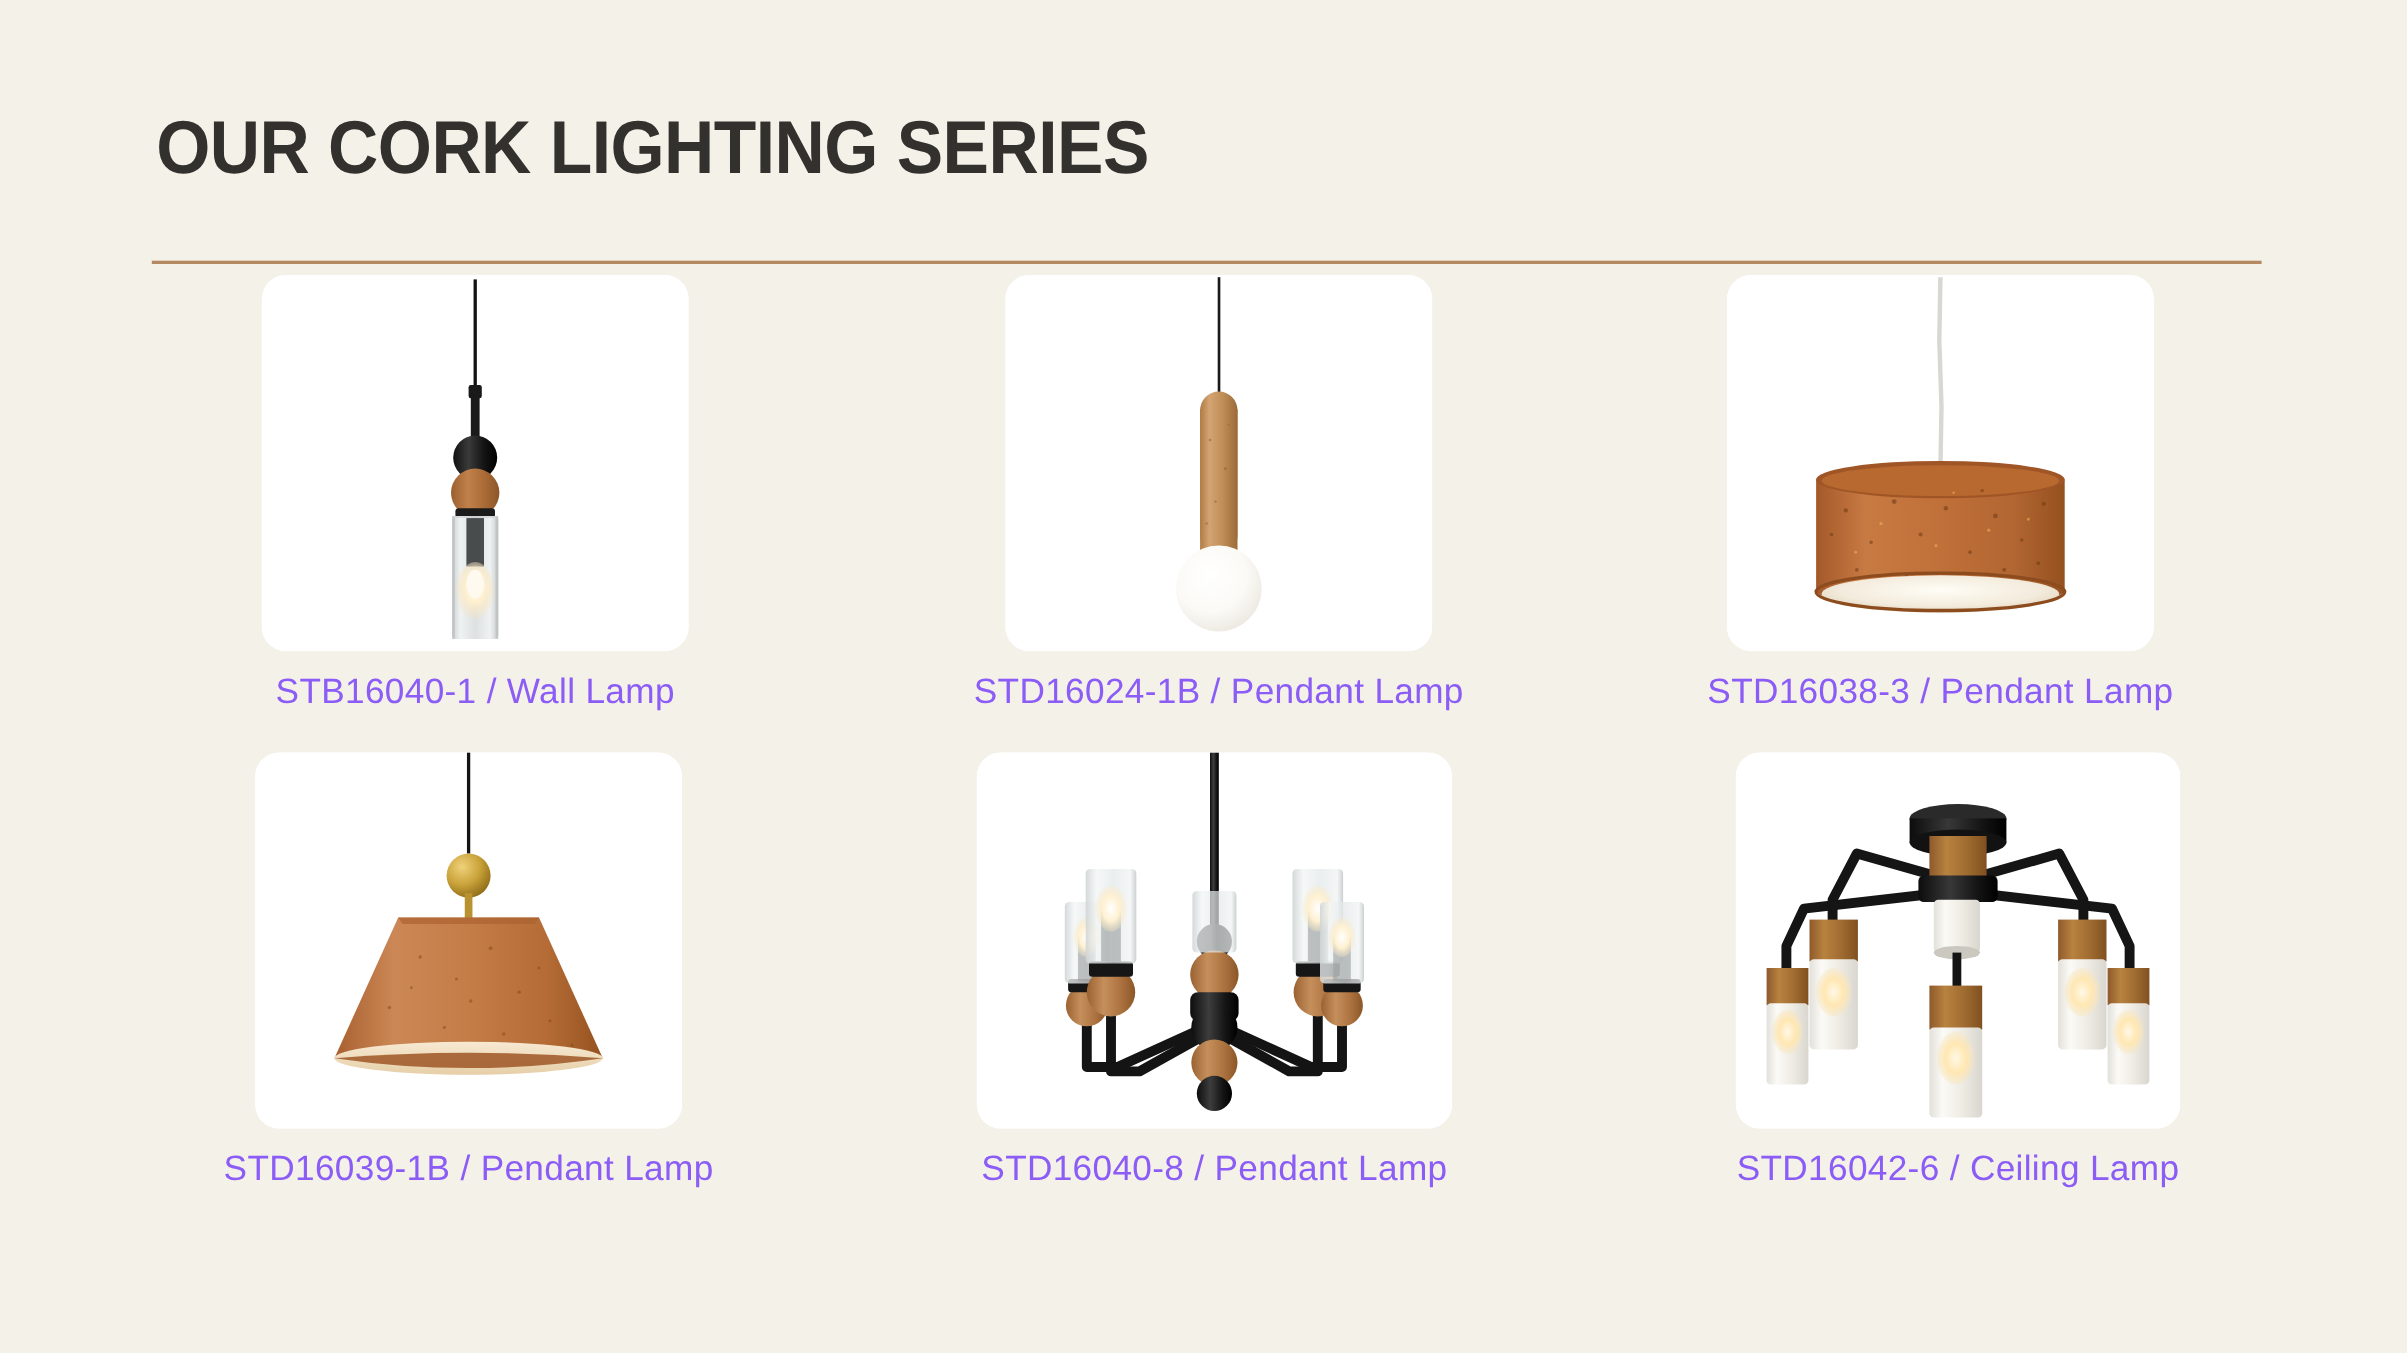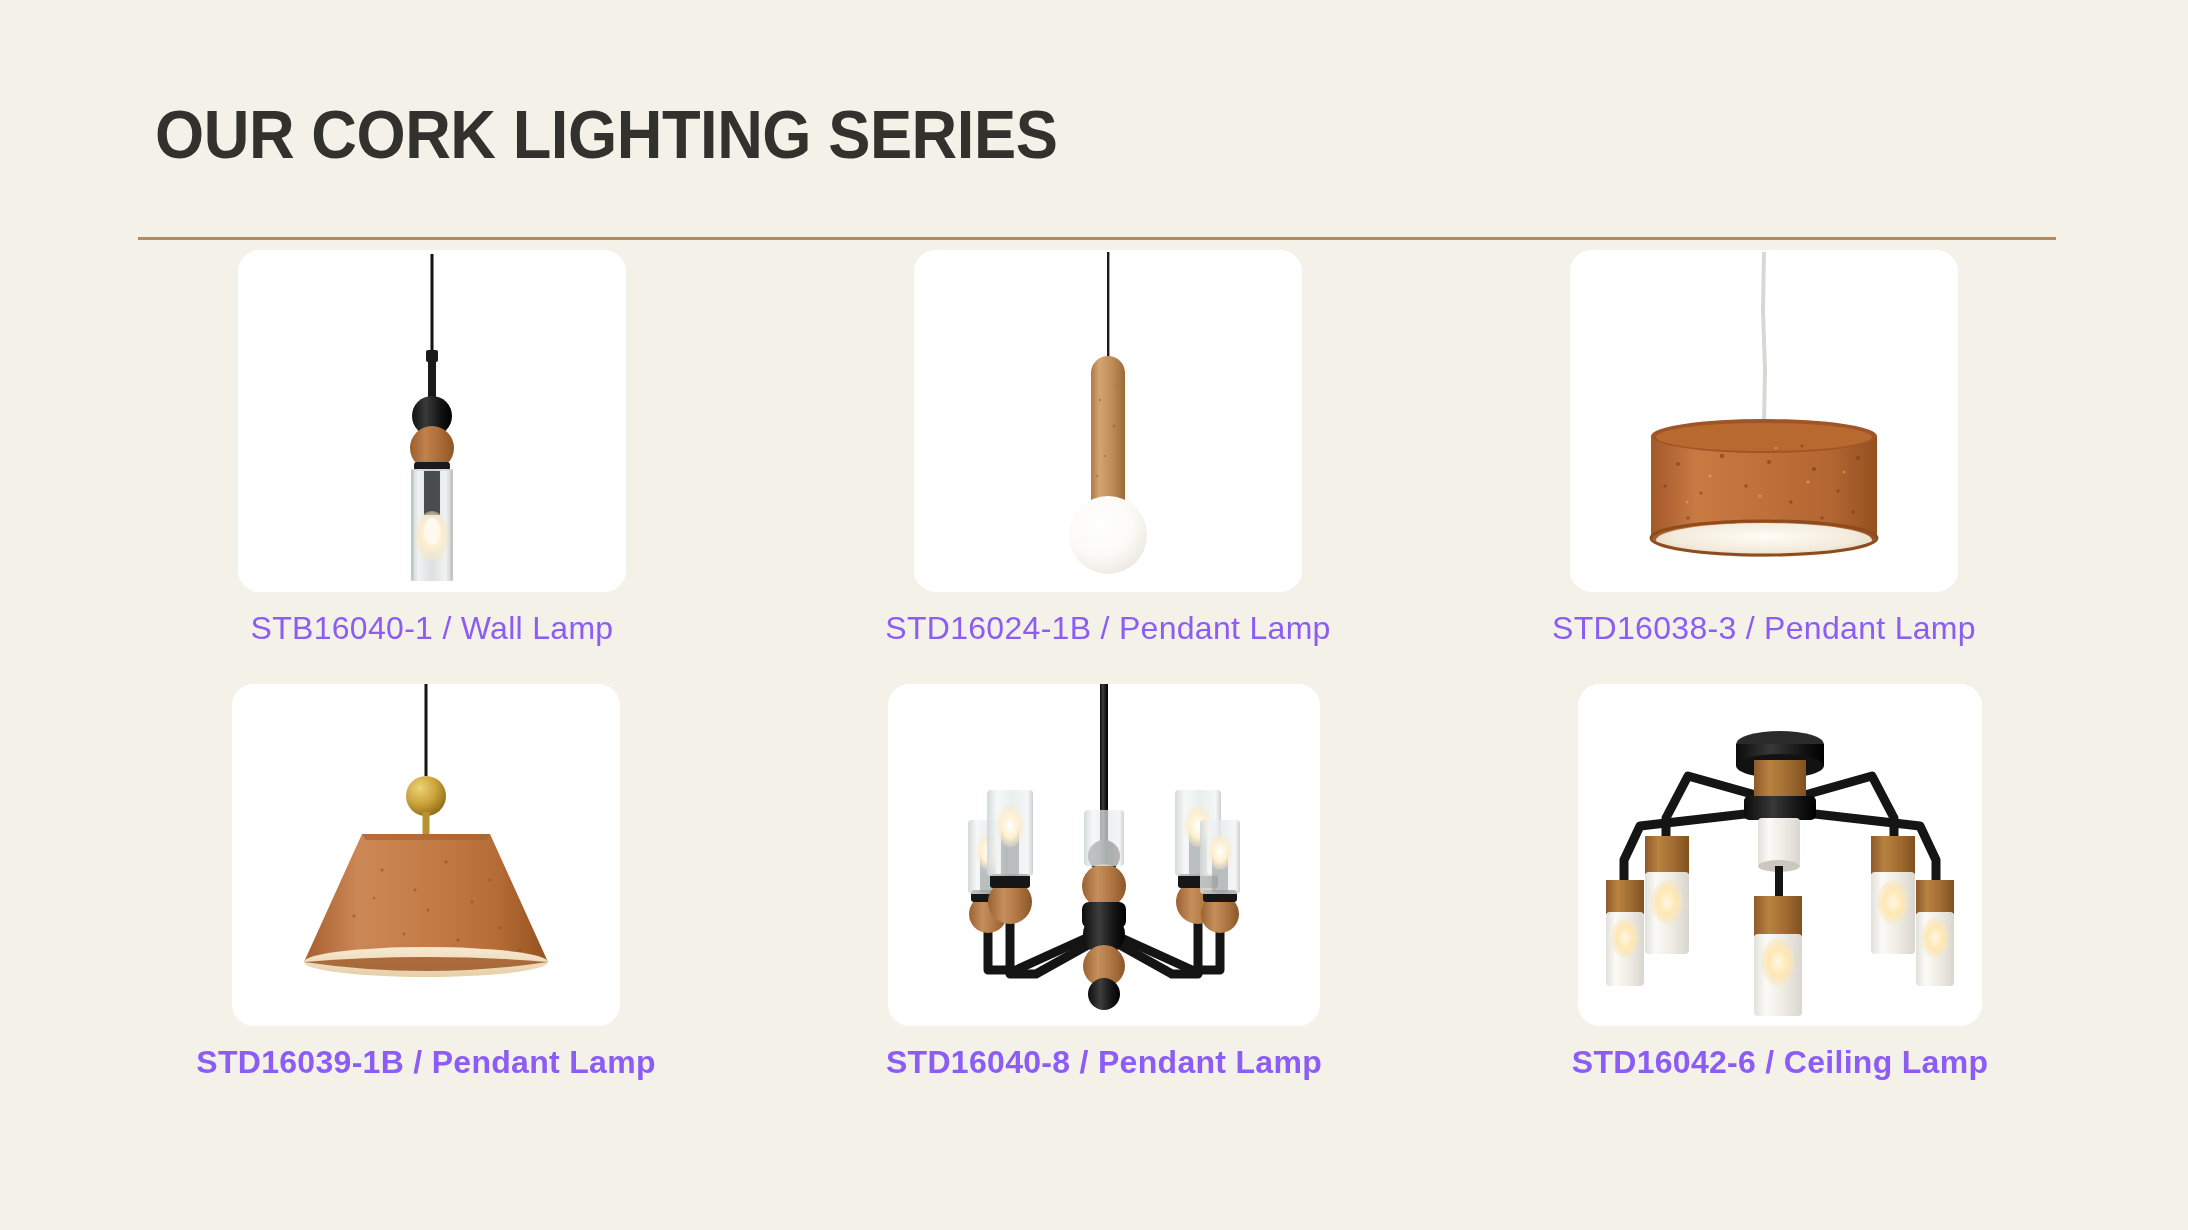--- a/index.html
+++ b/index.html
@@ -24,7 +24,7 @@
   
   .header {
     position: absolute;
-    left: 155px;
+    left: 142px;
     top: 100px;
     width: 1920px;
   }

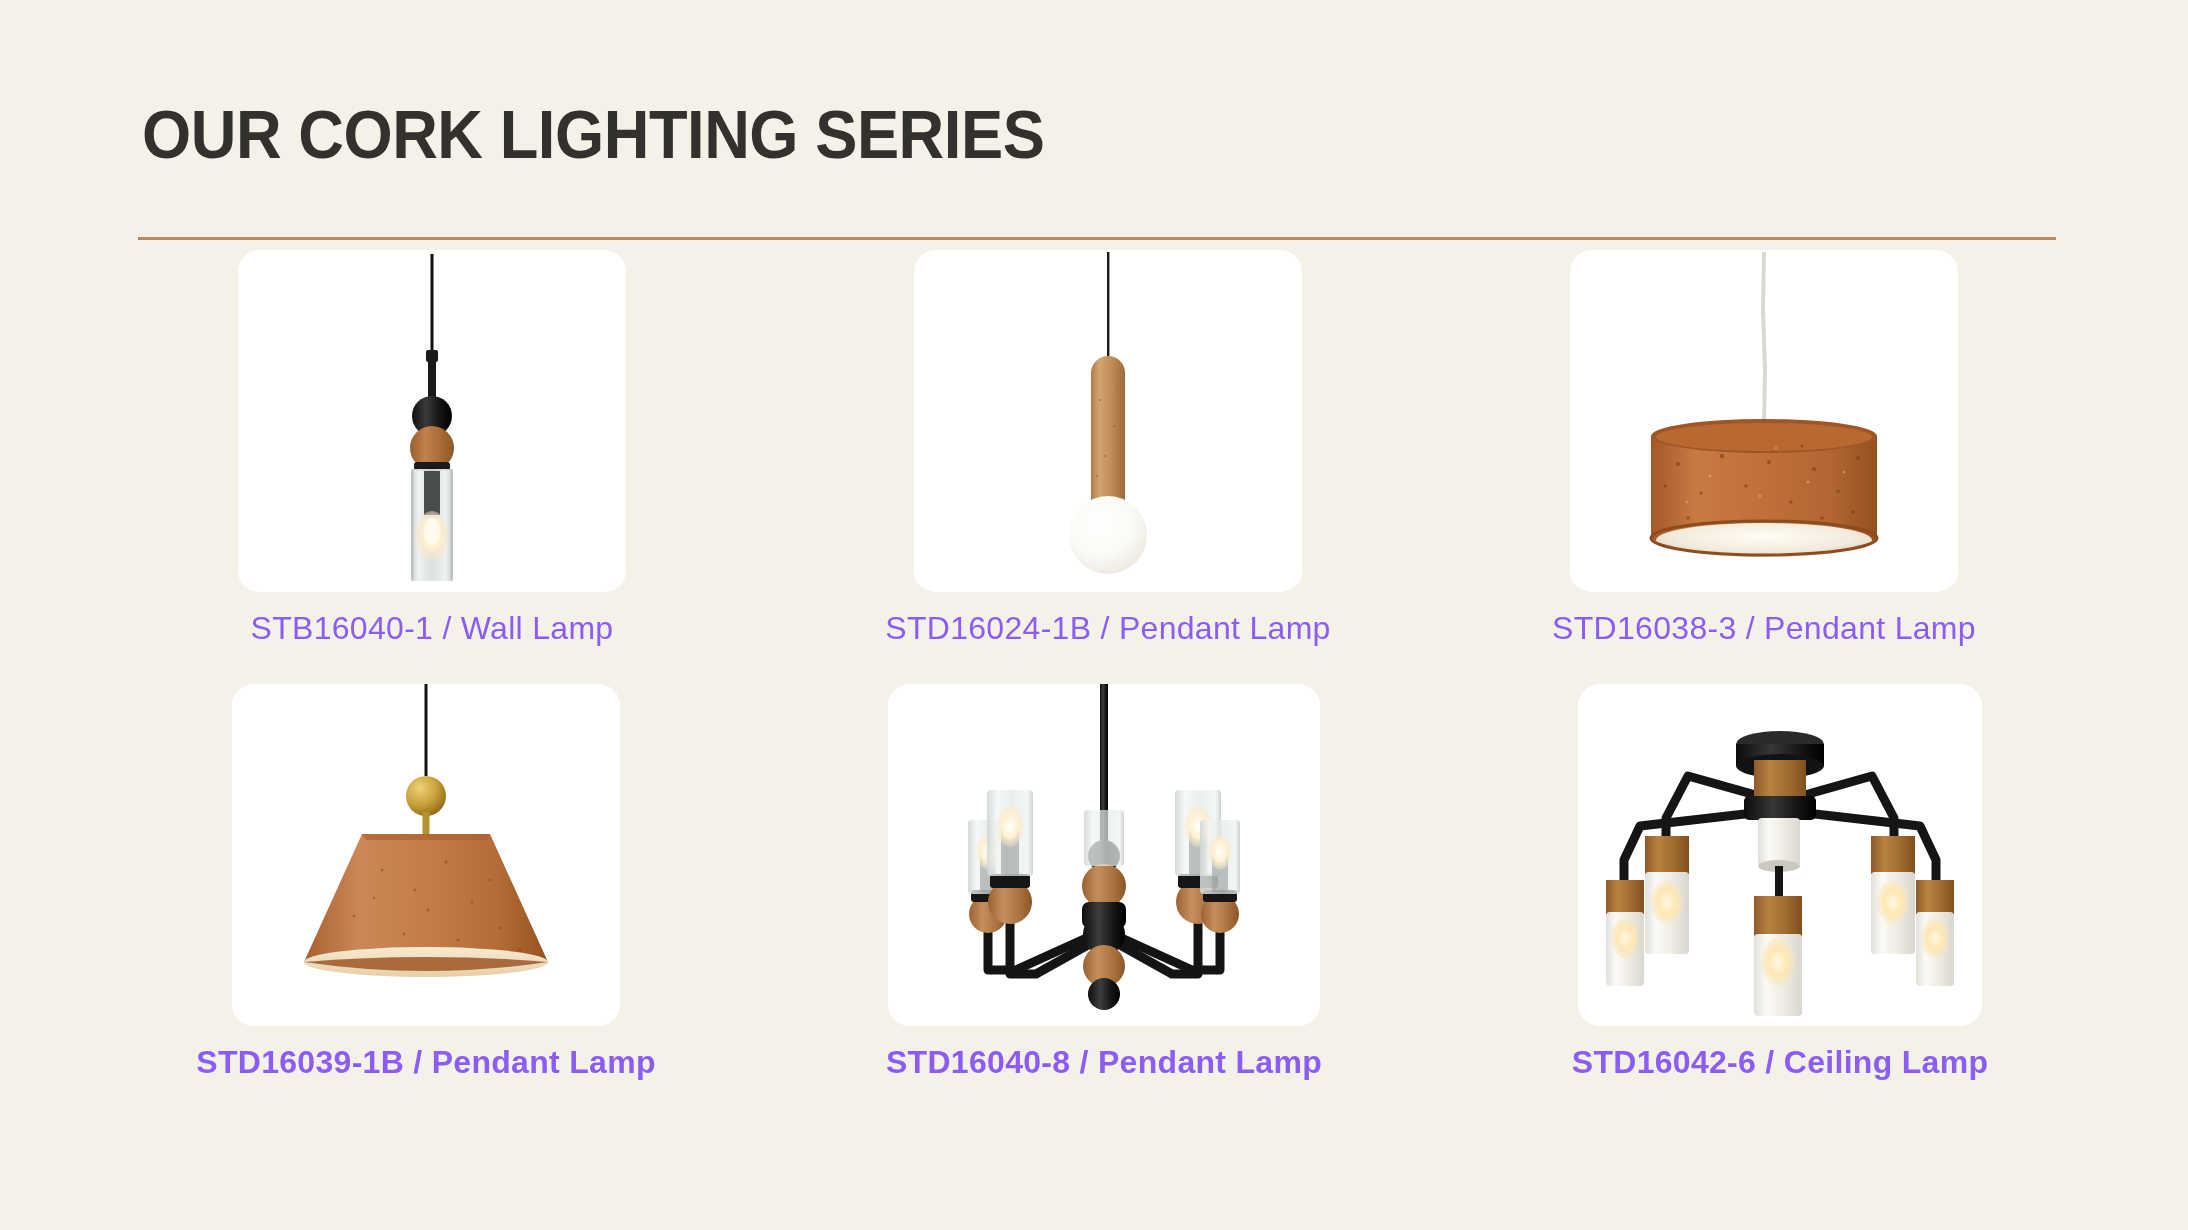--- a/index.html
+++ b/index.html
@@ -100,7 +100,6 @@
     text-align: center;
   }
   .caption-lower {
-    font-weight: bold;
   }
 
   

